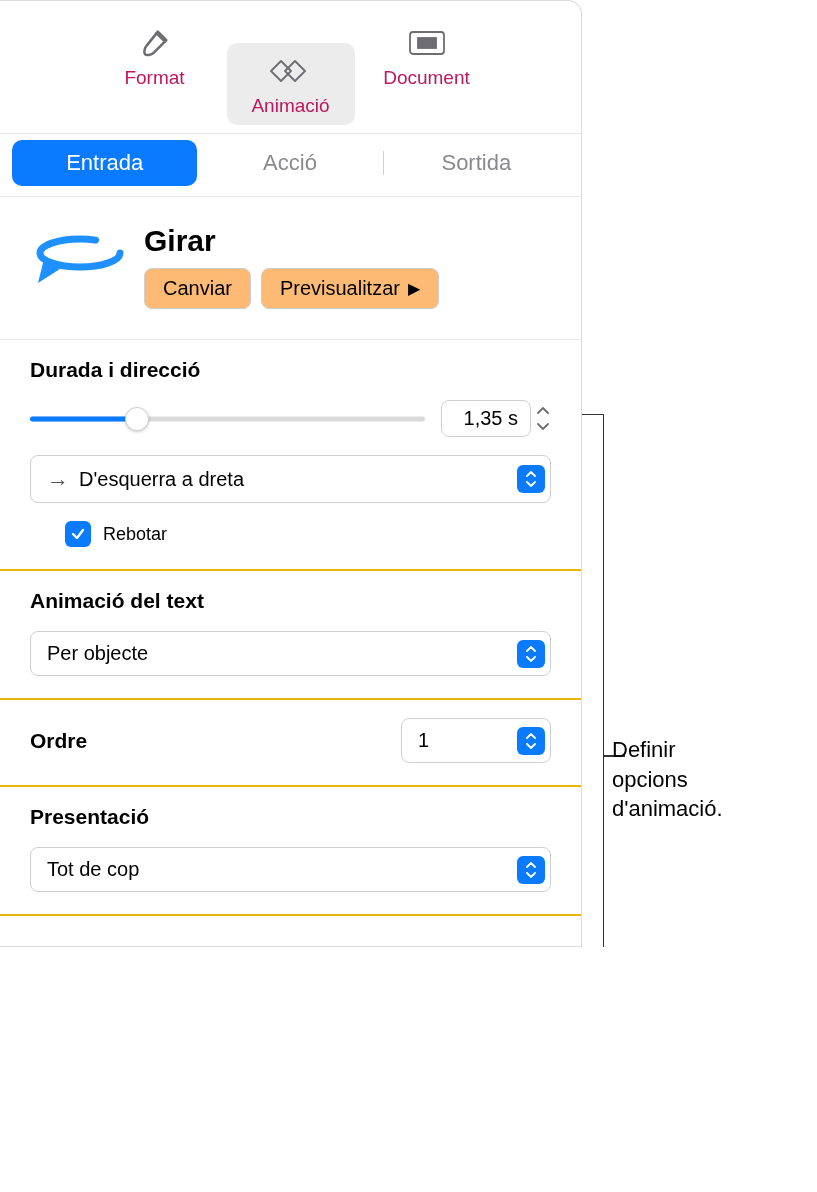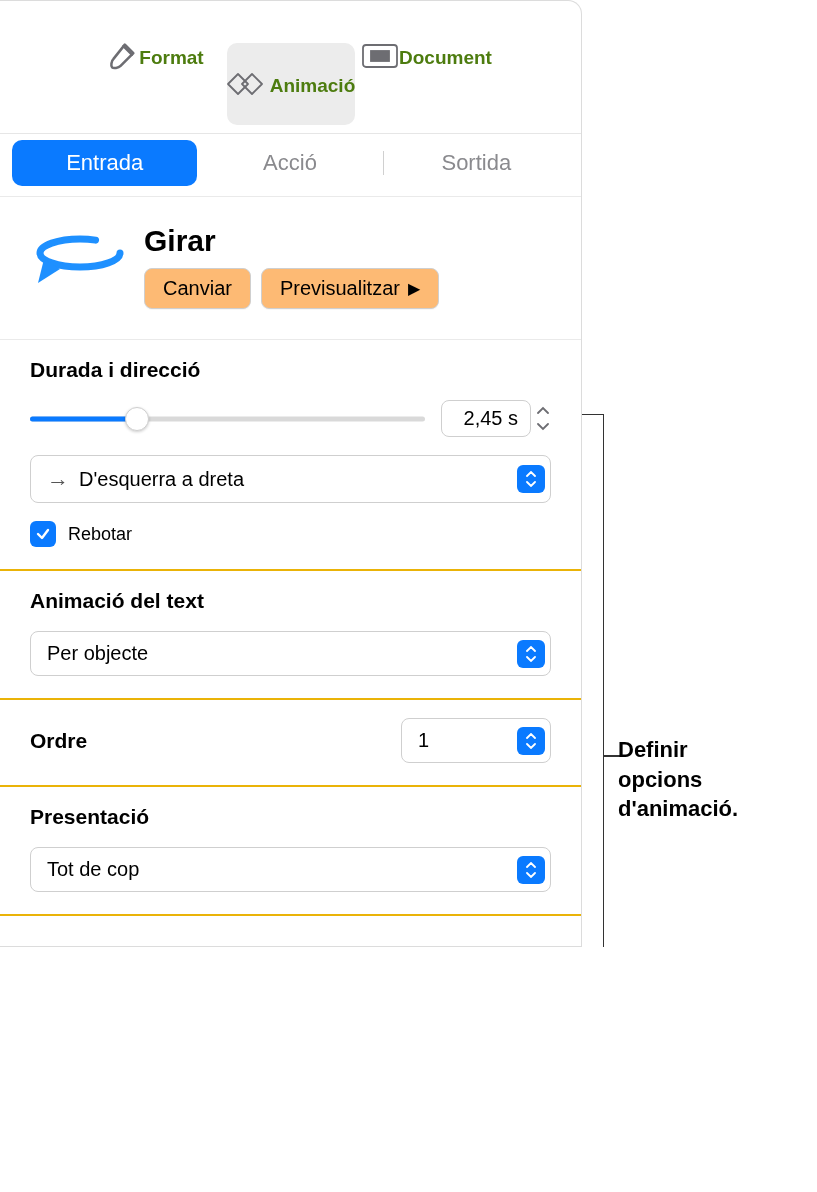--- a/index.html
+++ b/index.html
@@ -31,15 +31,14 @@
   }
   .tool-btn {
     display: flex;
-    flex-direction: row;
+    flex-direction: column;
     align-items: center;
     justify-content: center;
     width: 128px;
     height: 82px;
     border-radius: 10px;
     cursor: pointer;
-    color: #4d7c0f;
-    font-weight: bold;
+    color: #be185d;
   }
   .tool-btn.active { background: #ececec; margin-top: 28px; }
   .tool-label { font-size: 19px; margin-top: 4px; }

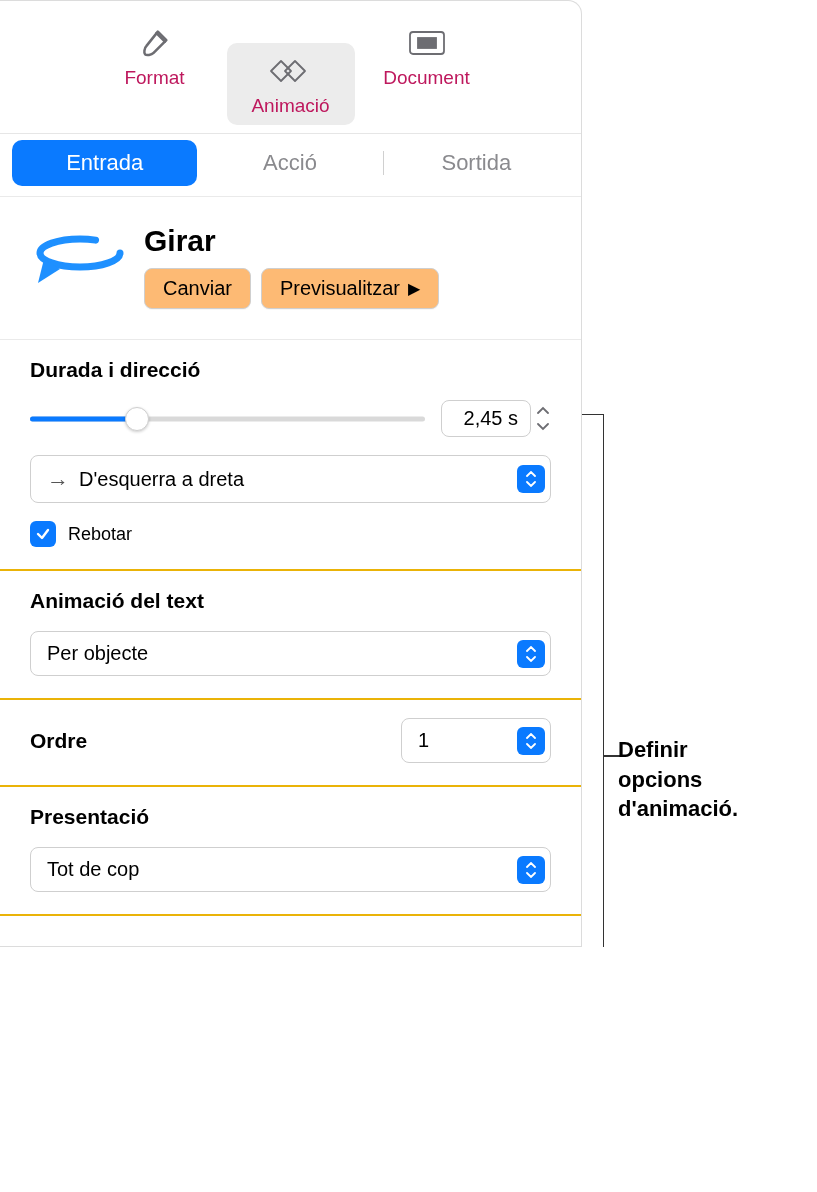--- a/index.html
+++ b/index.html
@@ -299,7 +299,7 @@
           <div class="slider-thumb" id="slider-thumb" style="left: 27%;"></div>
         </div>
         <div class="stepper">
-          <div class="num-input">2,45 s</div>
+          <div class="num-input">1,35 s</div>
           <div class="step-btns">
             <div class="step-btn">
               <svg width="12" height="8" viewBox="0 0 12 8">

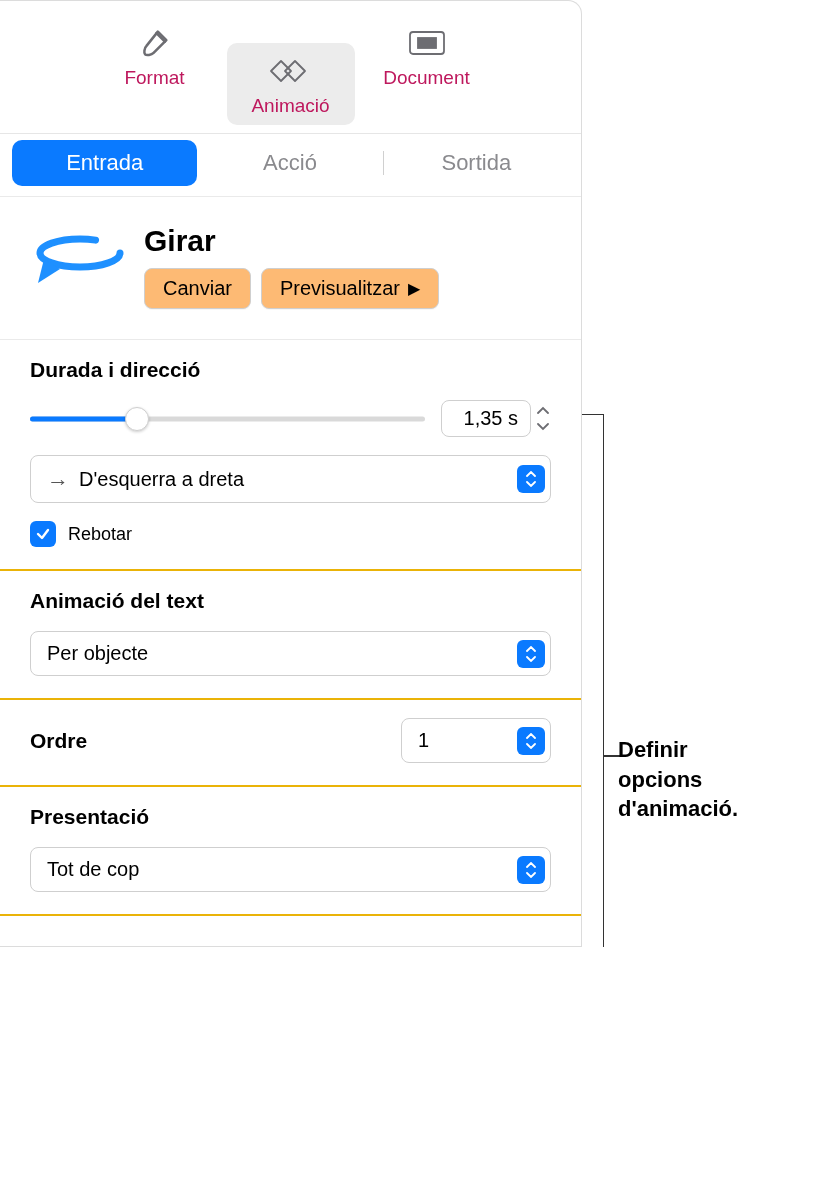--- a/index.html
+++ b/index.html
@@ -182,7 +182,7 @@
     gap: 2px;
   }
   .arrow-icon { color:#555; font-size:22px; }
-  .checkbox-row { display:flex; align-items:center; gap:12px; margin-top:18px; }
+  .checkbox-row { display:flex; align-items:center; gap:12px; margin-top:18px;margin-left:35px; }
   .checkbox {
     width: 26px; height: 26px;
     background: #0a7aff;

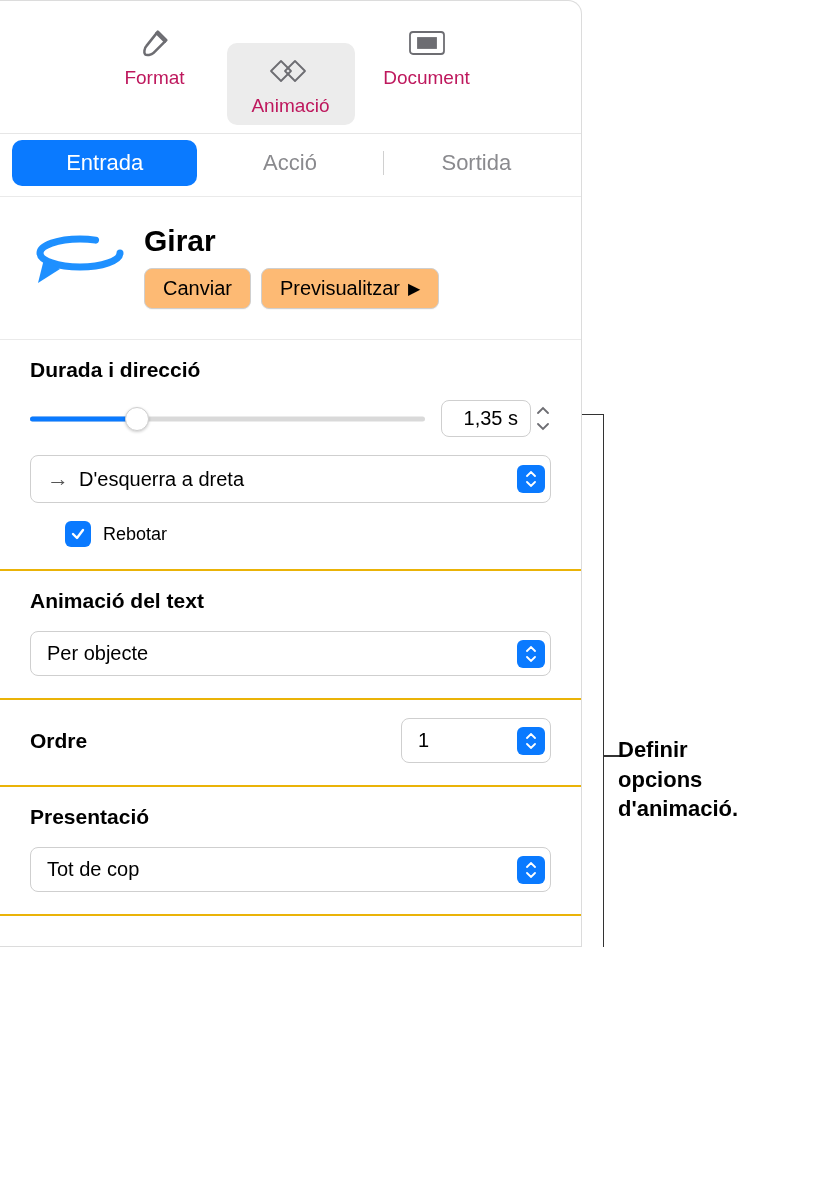--- a/index.html
+++ b/index.html
@@ -222,10 +222,9 @@
   }
   .callout-text {
     position: absolute;
-    left: 36px;
+    left: 30px;
     top: 735px;
     white-space: pre-line;
-    font-weight: bold;
   }
 </style>
 </head>

